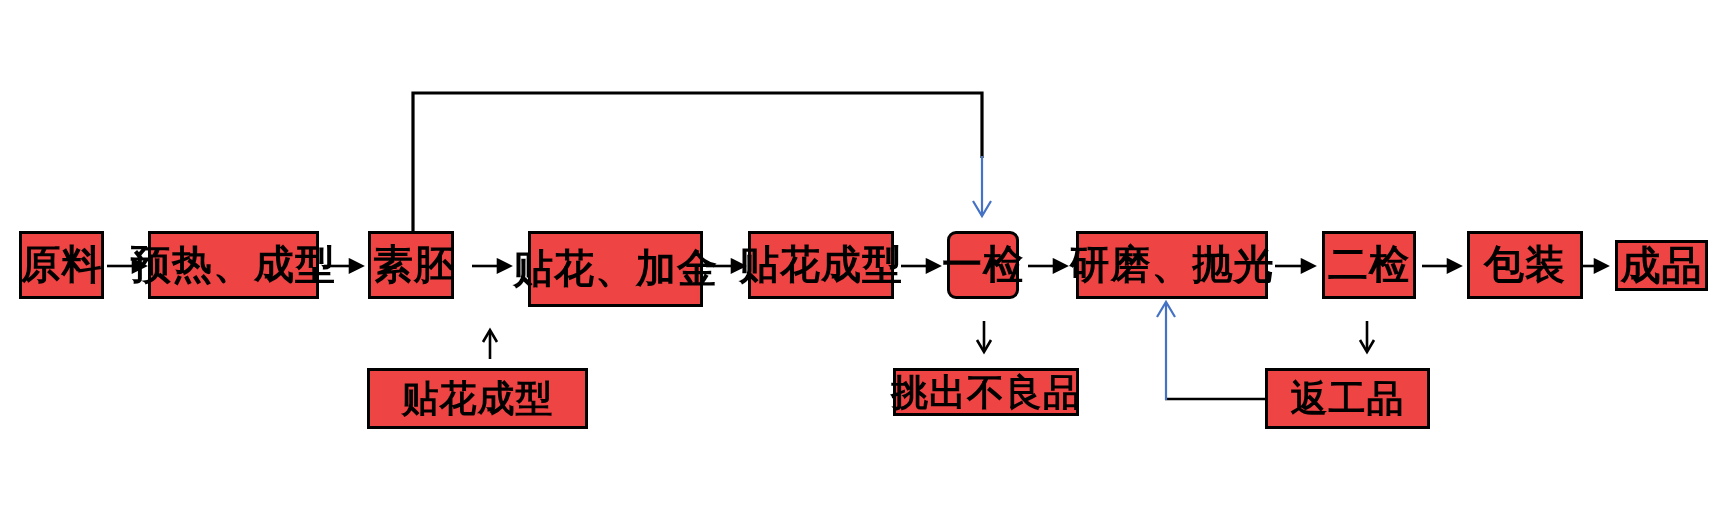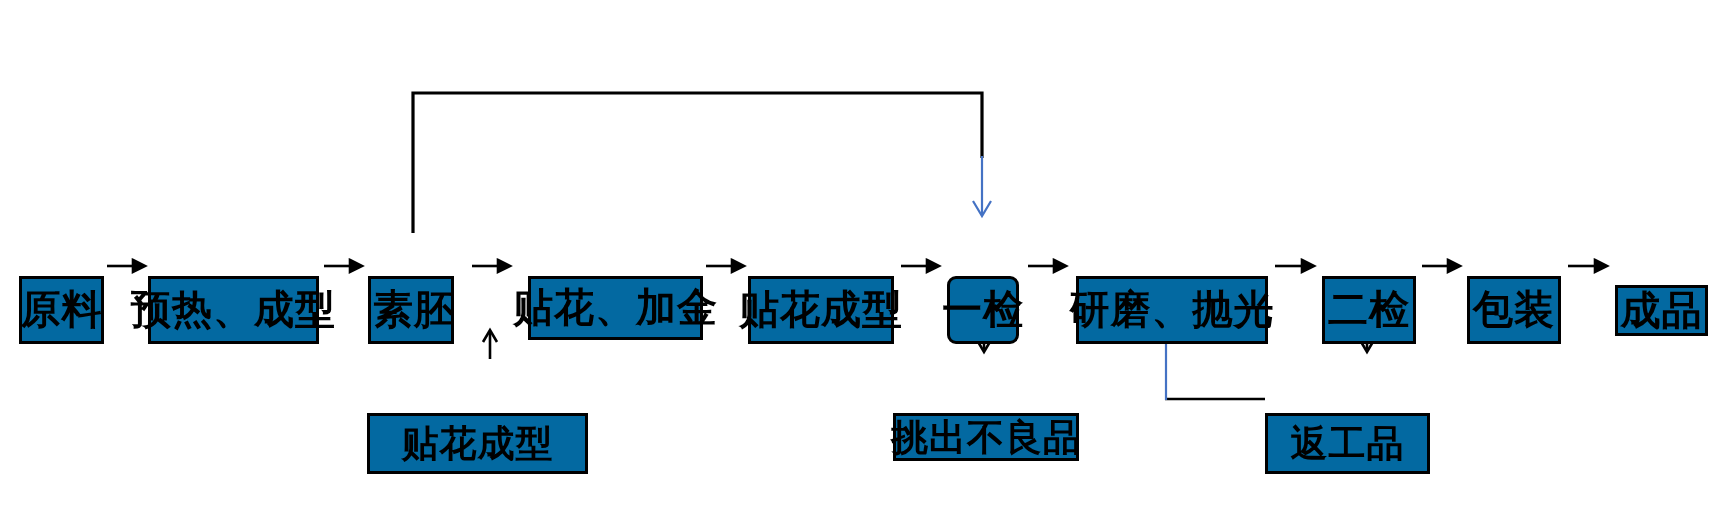--- a/index.html
+++ b/index.html
@@ -26,7 +26,7 @@
     position: absolute;
     box-sizing: border-box;
     border: 3px solid #000000;
-    background: #0369a1;
+    background: #ef4444;
     display: flex;
     align-items: center;
     justify-content: center;
@@ -36,7 +36,6 @@
     line-height: 1;
     white-space: nowrap;
     letter-spacing: 1px;
-    margin-top: 45px;
   }
   .node.small {
     font-size: 37px;

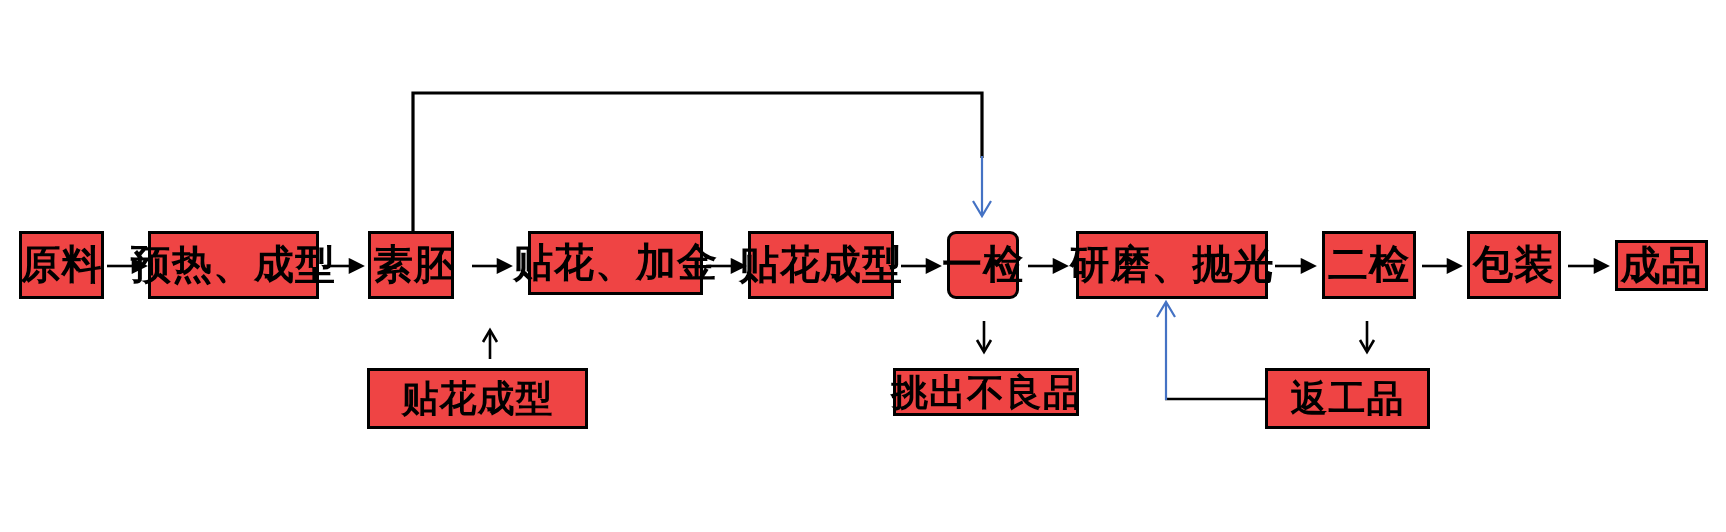--- a/index.html
+++ b/index.html
@@ -44,7 +44,7 @@
   .n-raw        { left: 19px;   top: 231px; width: 85px;  height: 68px; }
   .n-preheat    { left: 148px;  top: 231px; width: 171px; height: 68px; }
   .n-bisque     { left: 368px;  top: 231px; width: 86px;  height: 68px; padding-left: 6px; }
-  .n-decal      { left: 528px;  top: 231px; width: 175px; height: 64px; }
+  .n-decal      { left: 528px;  top: 231px; width: 175px; height: 76px; }
   .n-decalform  { left: 748px;  top: 231px; width: 146px; height: 68px; }
   .n-insp1      { left: 947px;  top: 231px; width: 72px;  height: 68px; border-radius: 9px; }
   .n-grind      { left: 1076px; top: 231px; width: 192px; height: 68px; }

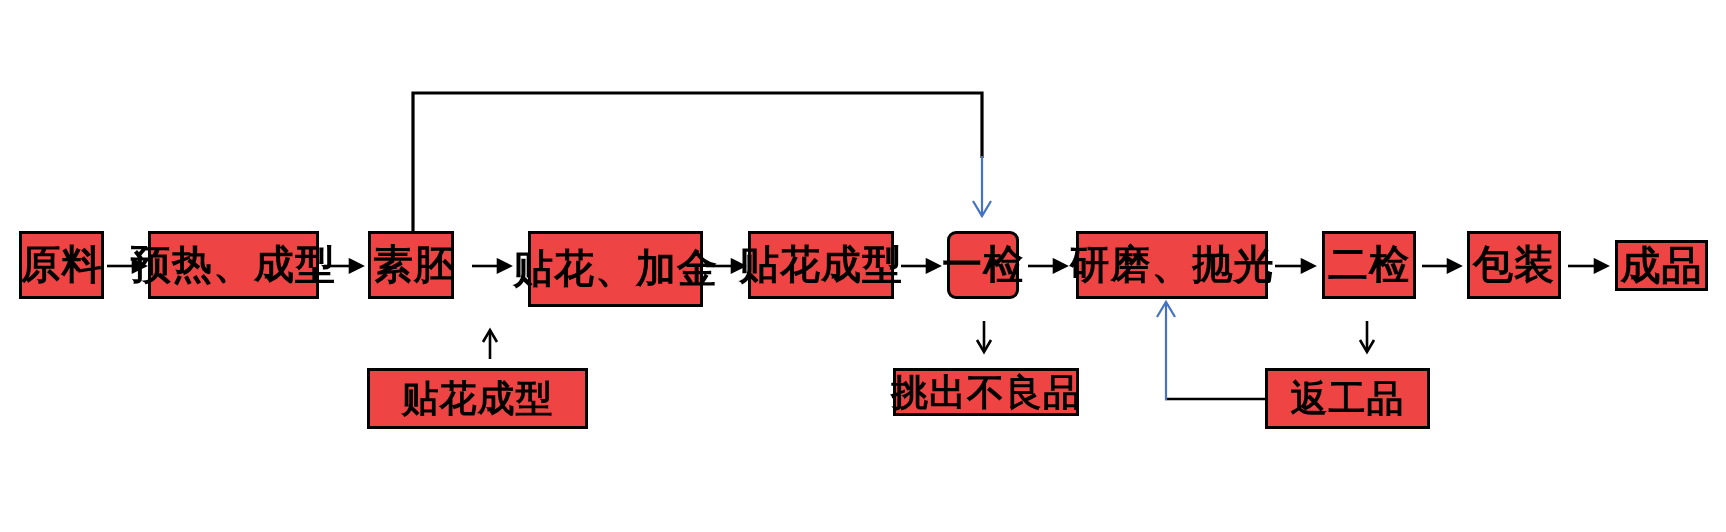--- a/index.html
+++ b/index.html
@@ -49,7 +49,7 @@
   .n-insp1      { left: 947px;  top: 231px; width: 72px;  height: 68px; border-radius: 9px; }
   .n-grind      { left: 1076px; top: 231px; width: 192px; height: 68px; }
   .n-insp2      { left: 1322px; top: 231px; width: 94px;  height: 68px; }
-  .n-pack       { left: 1467px; top: 231px; width: 94px;  height: 68px; }
+  .n-pack       { left: 1467px; top: 231px; width: 116px;  height: 68px; }
   .n-finished   { left: 1615px; top: 240px; width: 93px;  height: 51px; }
   
   .n-decalpaper { left: 367px;  top: 368px; width: 221px; height: 61px; }

